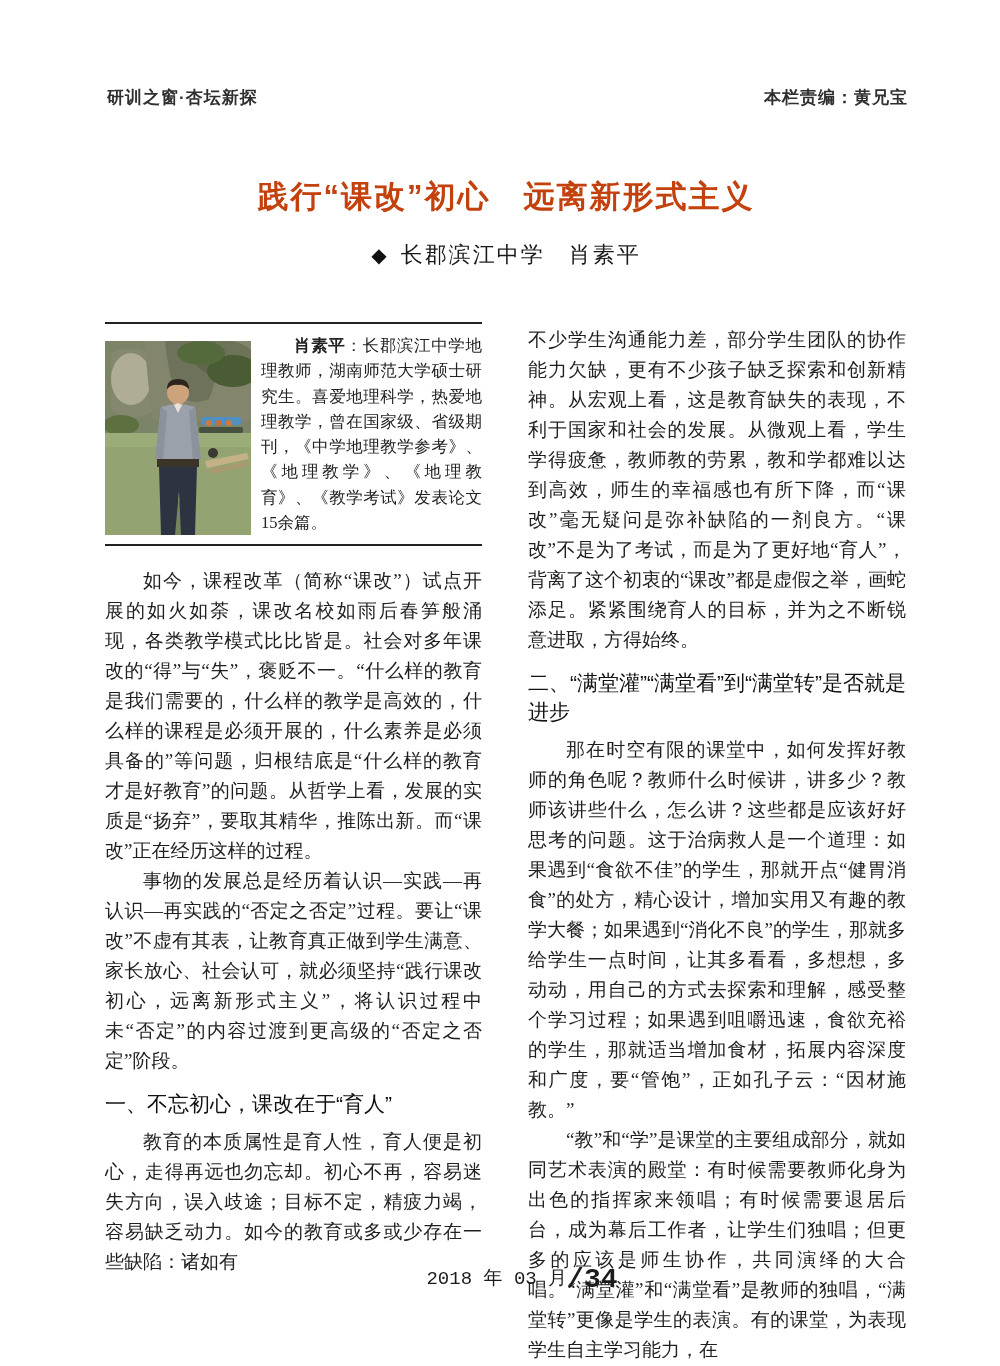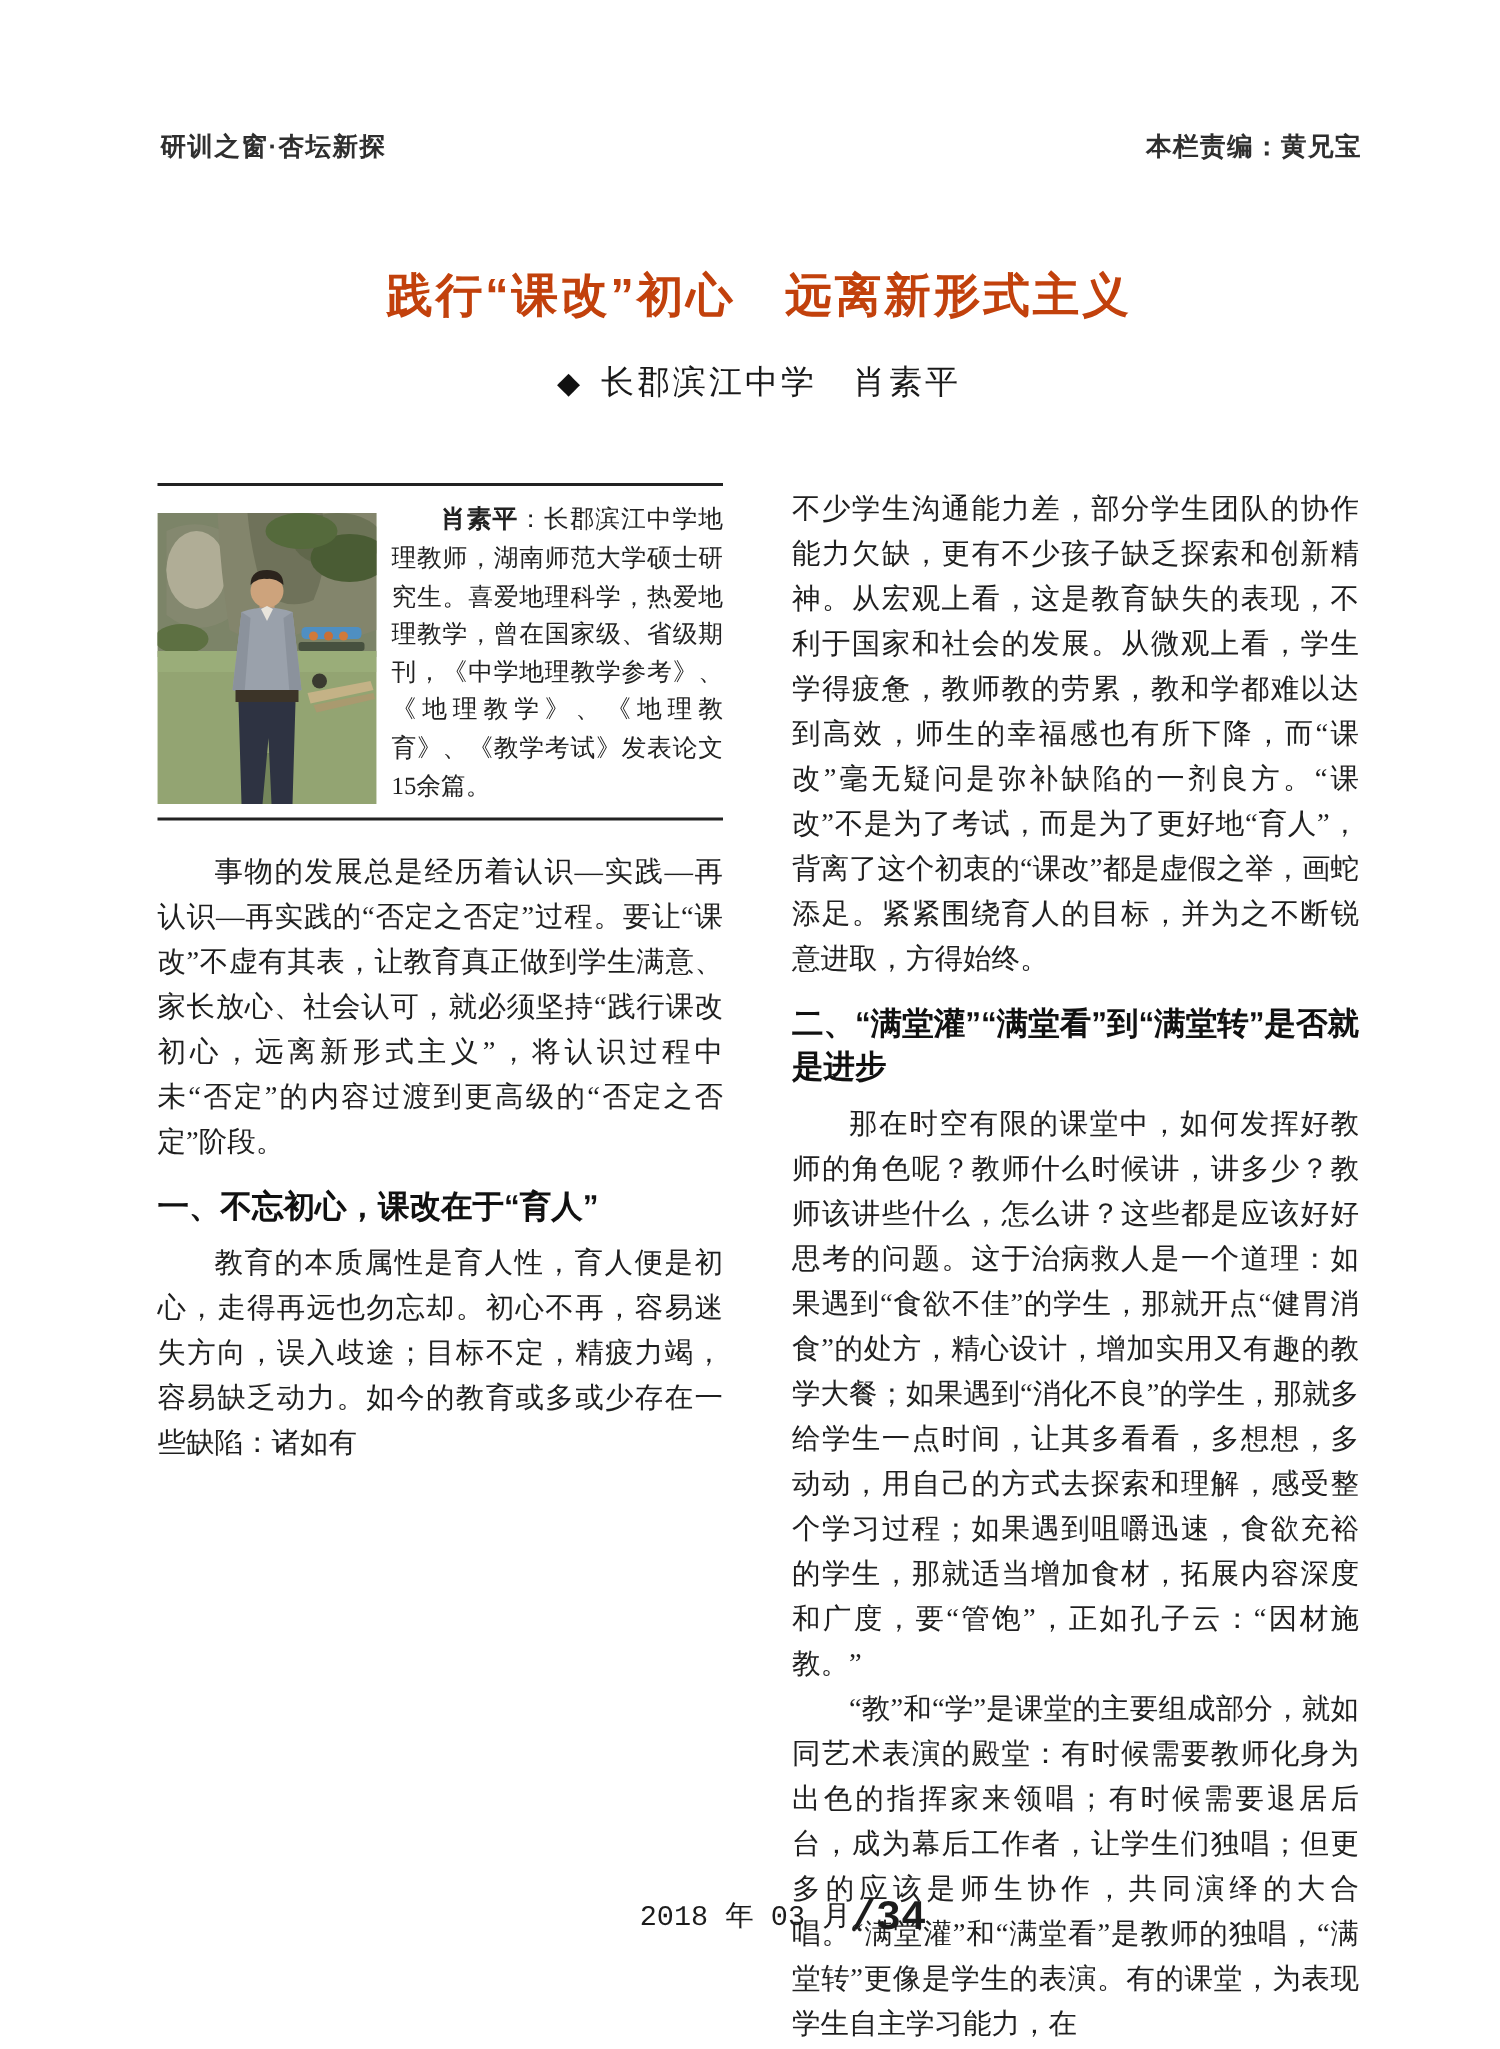--- a/index.html
+++ b/index.html
@@ -136,6 +136,7 @@
     </div>
 
     <div class="body-copy body-left">
+      <p class="indent">如今，课程改革（简称“课改”）试点开展的如火如荼，课改名校如雨后春笋般涌现，各类教学模式比比皆是。社会对多年课改的“得”与“失”，褒贬不一。“什么样的教育是我们需要的，什么样的教学是高效的，什么样的课程是必须开展的，什么素养是必须具备的”等问题，归根结底是“什么样的教育才是好教育”的问题。从哲学上看，发展的实质是“扬弃”，要取其精华，推陈出新。而“课改”正在经历这样的过程。</p>
       <p class="indent">事物的发展总是经历着认识—实践—再认识—再实践的“否定之否定”过程。要让“课改”不虚有其表，让教育真正做到学生满意、家长放心、社会认可，就必须坚持“践行课改初心，远离新形式主义”，将认识过程中未“否定”的内容过渡到更高级的“否定之否定”阶段。</p>
       <h3 class="sec-heading">一、不忘初心，课改在于“育人”</h3>
       <p class="indent">教育的本质属性是育人性，育人便是初心，走得再远也勿忘却。初心不再，容易迷失方向，误入歧途；目标不定，精疲力竭，容易缺乏动力。如今的教育或多或少存在一些缺陷：诸如有</p>

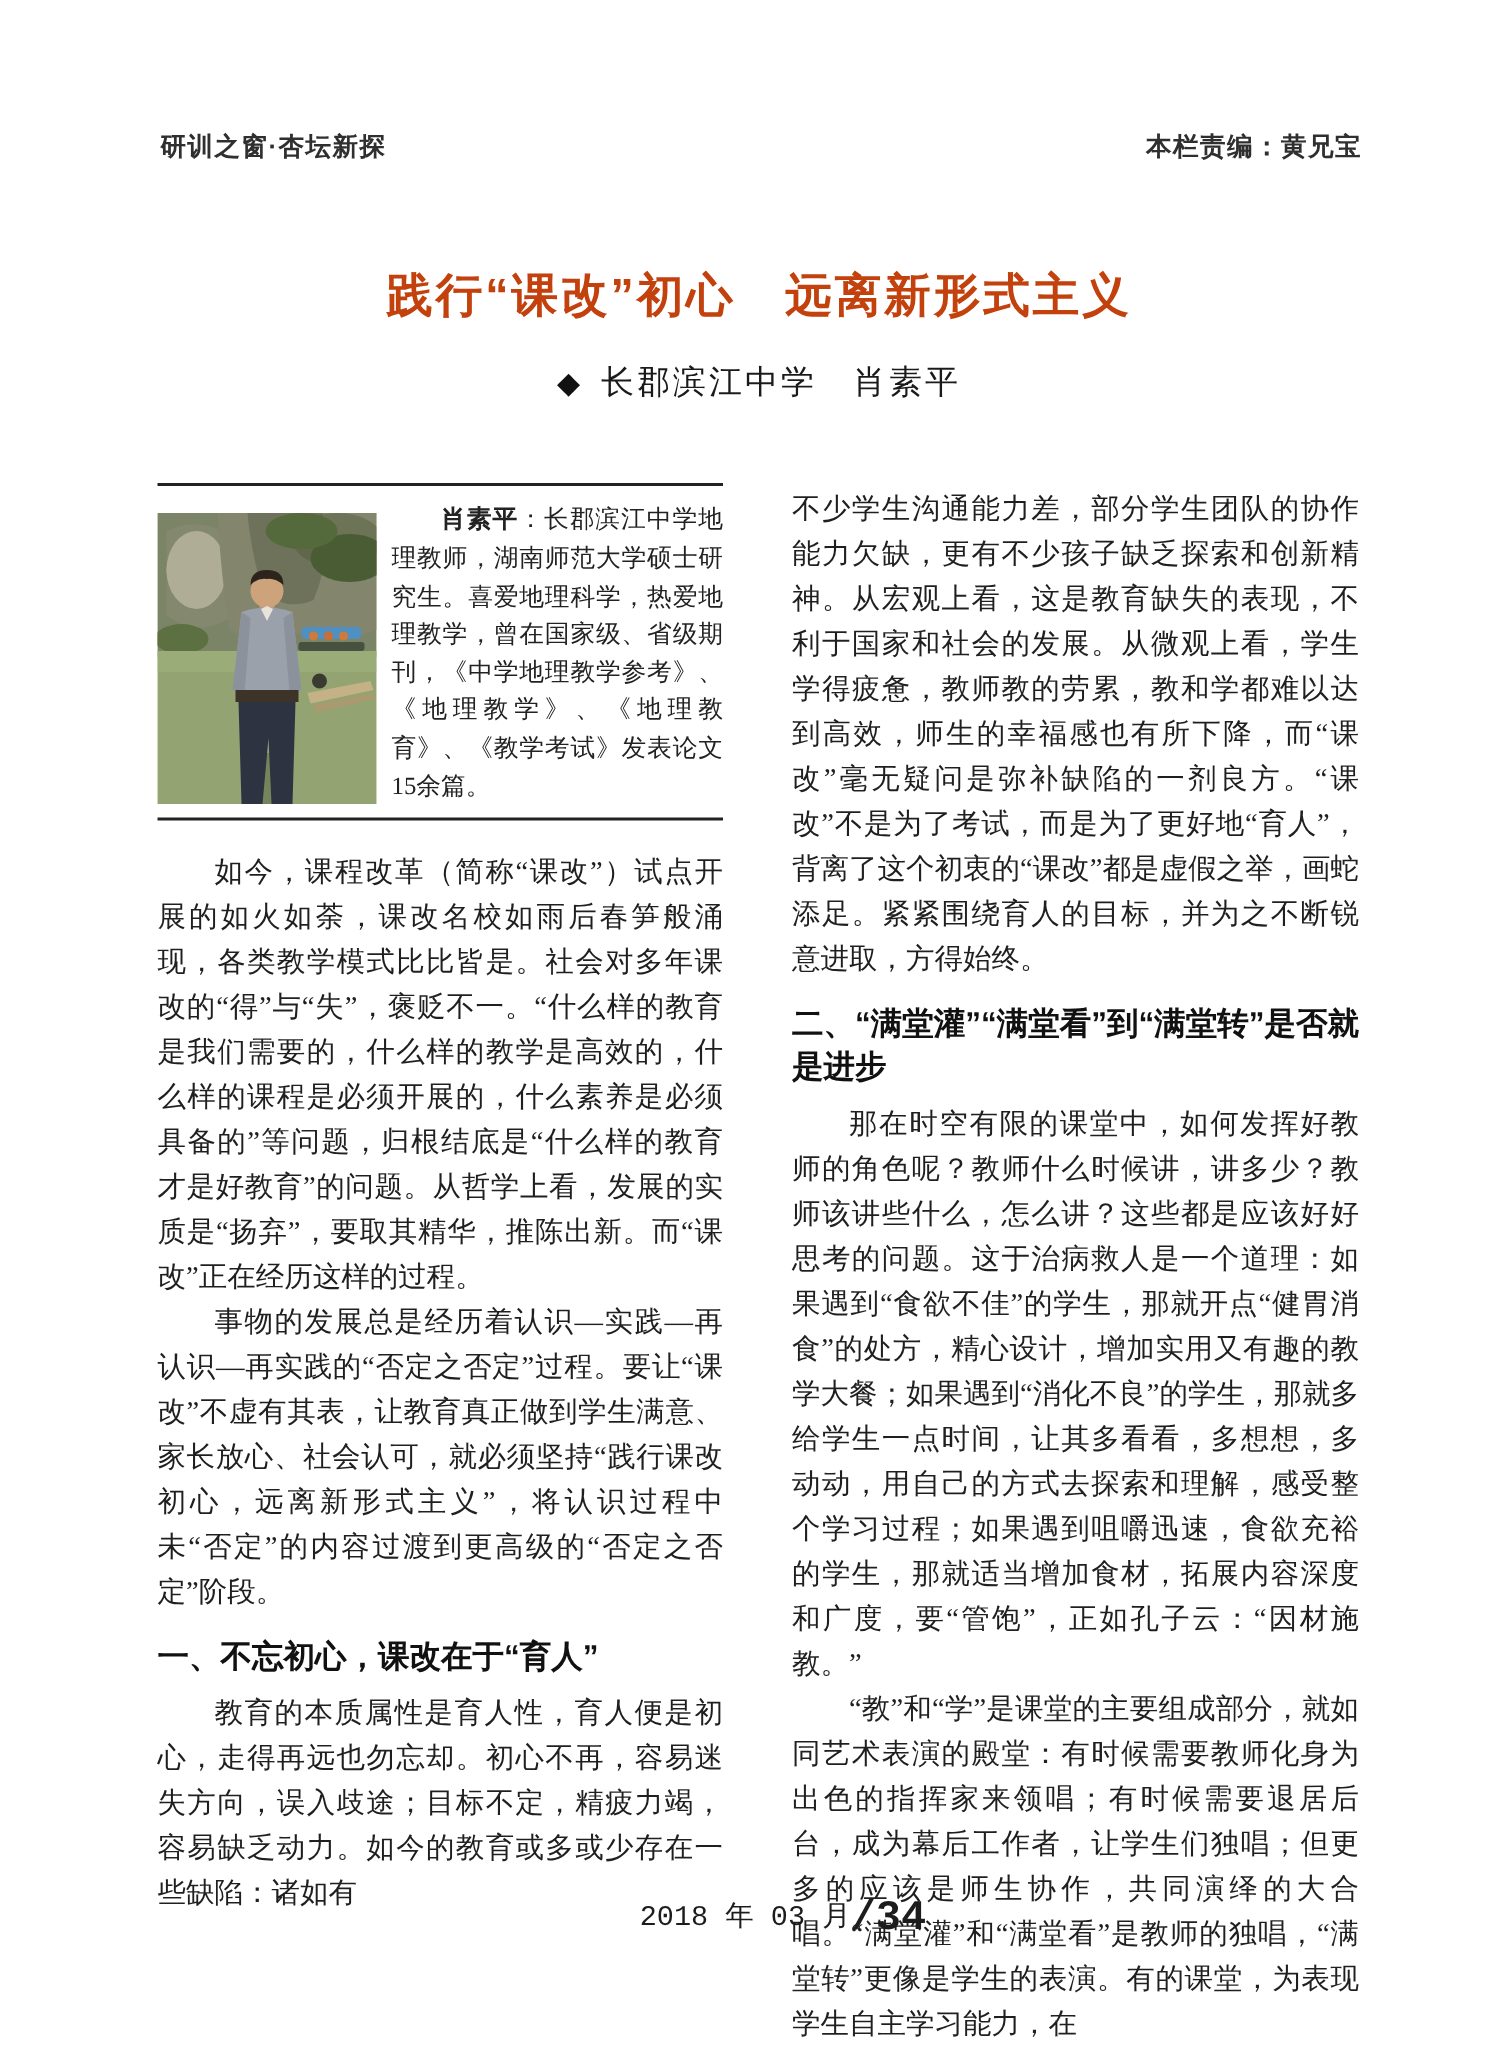--- a/index.html
+++ b/index.html
@@ -59,7 +59,7 @@
   .sec-heading{
     margin:13px 0 9px 0;
     font-family:"Liberation Sans","DejaVu Sans",sans-serif;
-    font-weight:bold;font-size:21px;line-height:29px;color:#111;
+    font-weight:normal;font-size:21px;line-height:29px;color:#111;
   }
 
   

